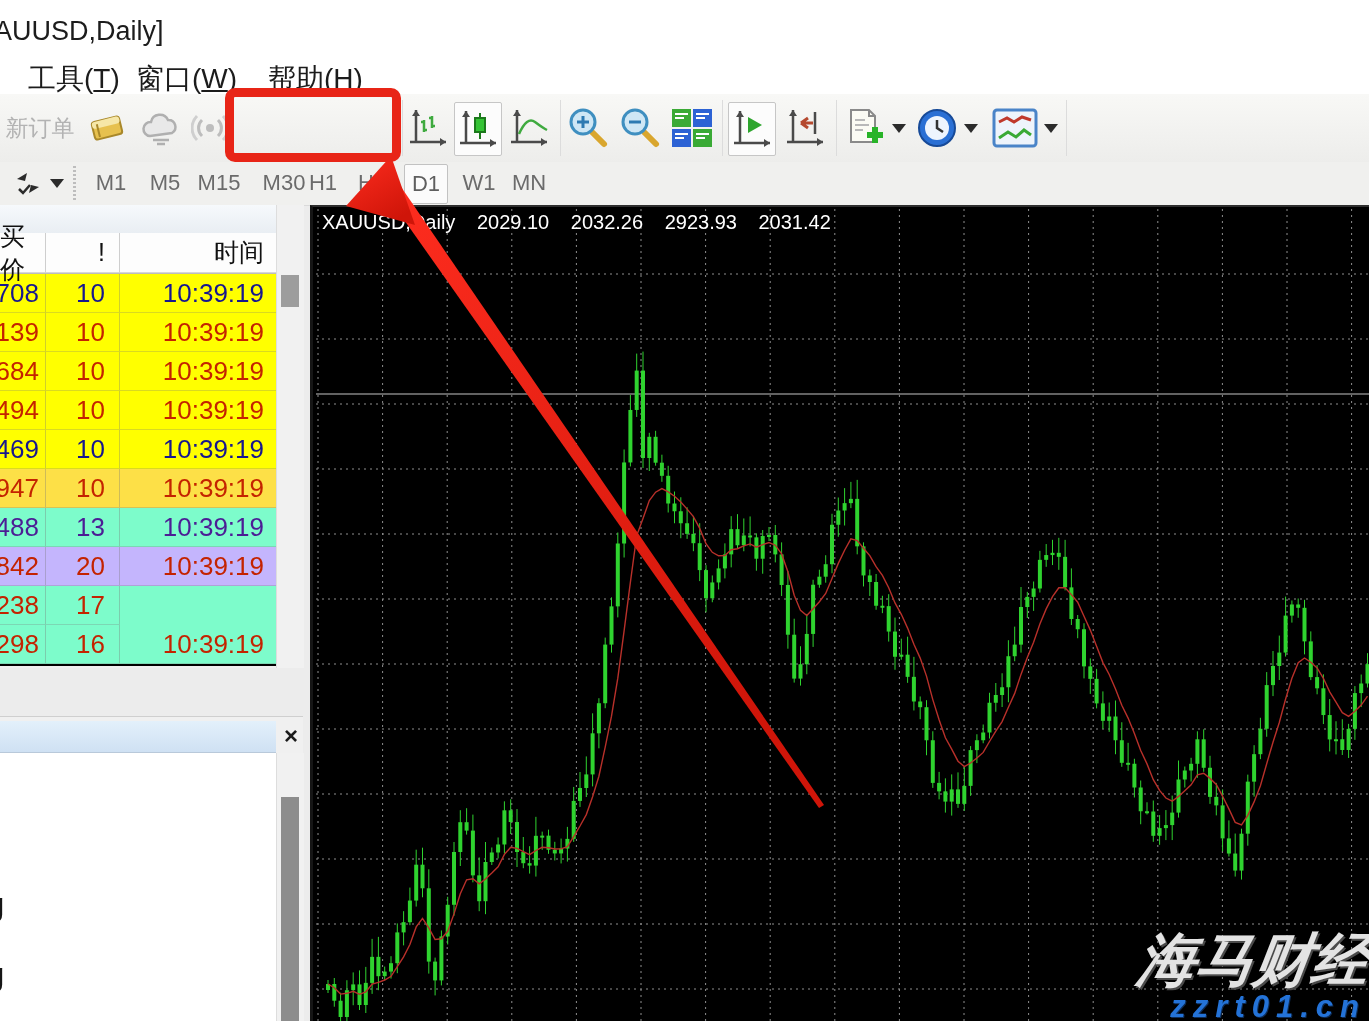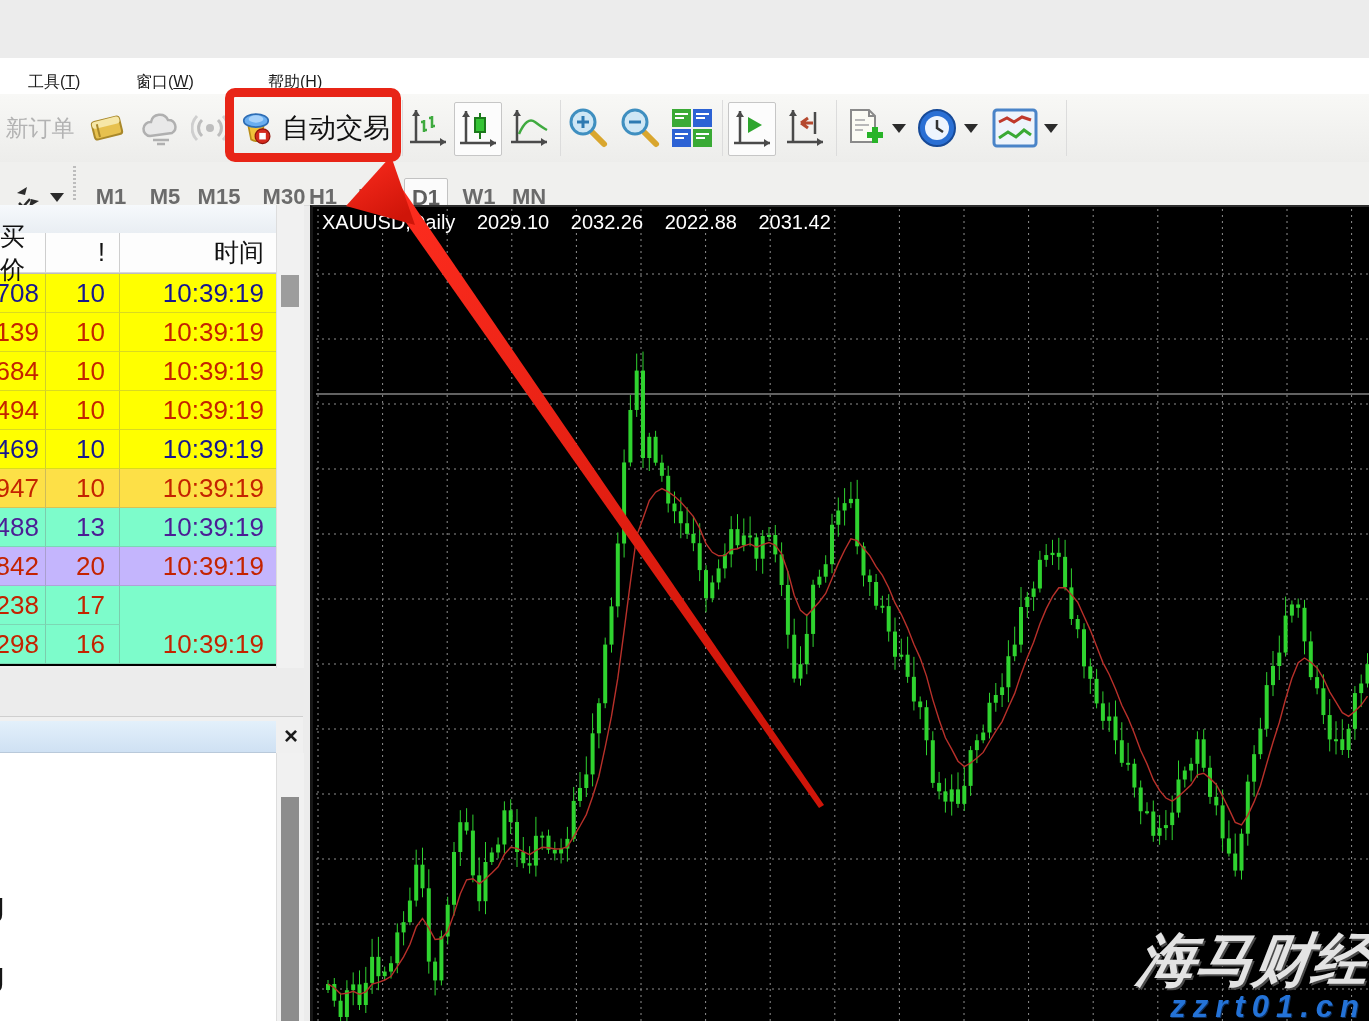--- a/index.html
+++ b/index.html
@@ -80,6 +80,9 @@
 
 <div class="app">
 
+  <div class="abs titlebar">
+    <div class="abs title-text">AUUSD,Daily]</div>
+  </div>
 
   <div class="abs menubar" id="menubar">
       <div class="menu-item" style="left: 28px;"><span>工具(</span><u>T</u><span>)</span></div>

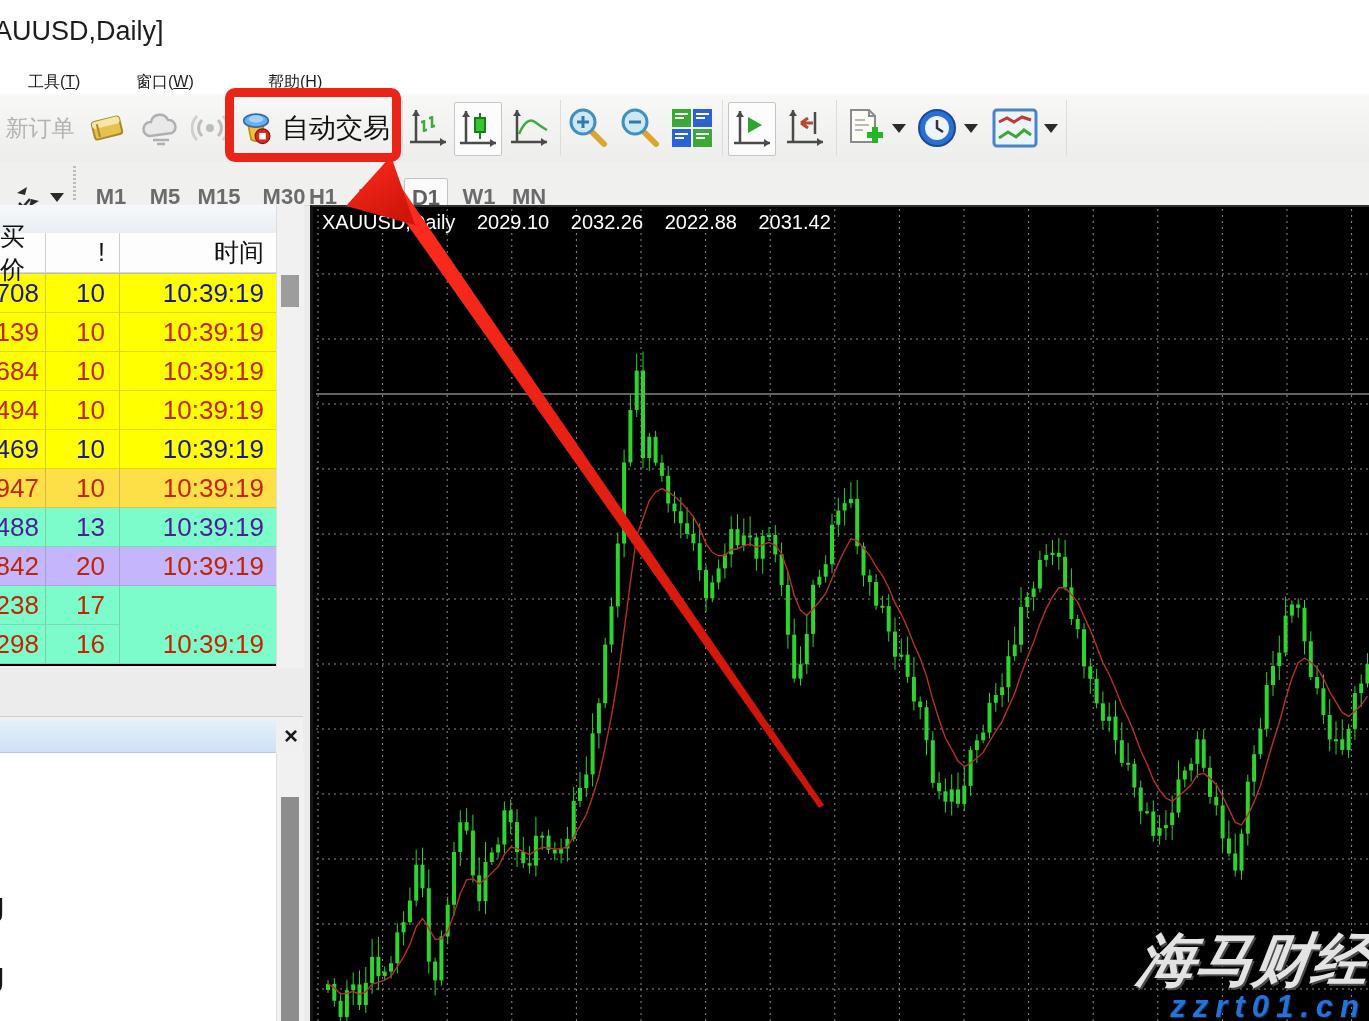--- a/index.html
+++ b/index.html
@@ -12,7 +12,7 @@
   .titlebar{left:0;top:0;width:1369px;height:58px;background:#ffffff;}
   .title-text{left:-6px;top:16px;font-size:27px;color:#1c1c1c;white-space:pre;}
   .menubar{left:0;top:58px;width:1369px;height:36px;background:#ffffff;}
-  .menu-item{position:absolute;top:14px;font-size:16px;color:#1c1c1c;cursor:default;}
+  .menu-item{position:absolute;top:2px;font-size:28px;color:#1c1c1c;cursor:default;}
   .menu-item u{text-decoration:underline;}
 
   

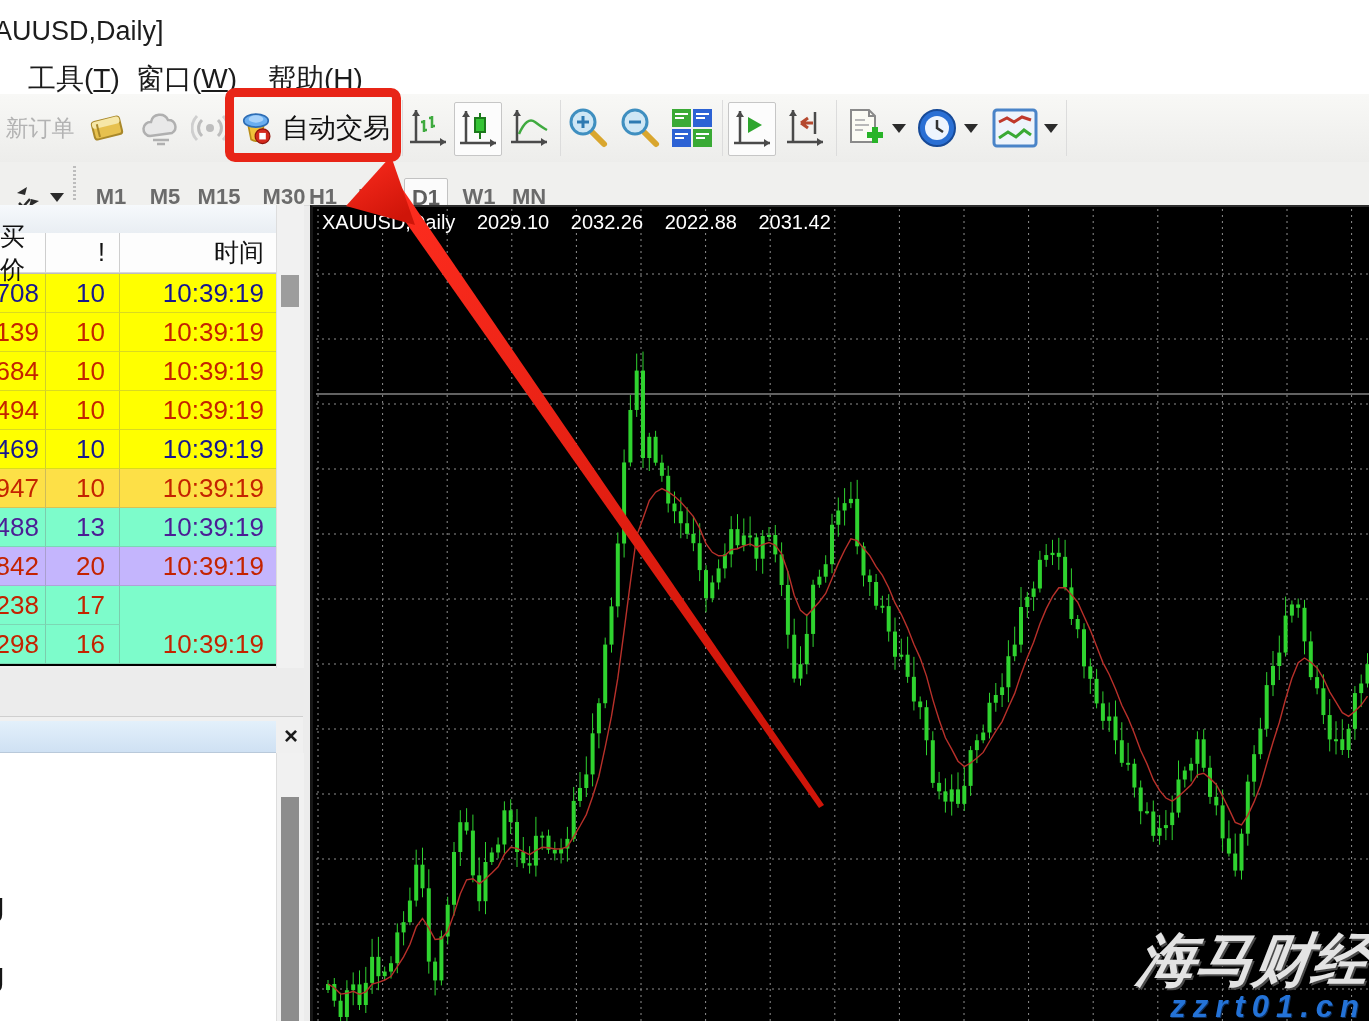--- a/index.html
+++ b/index.html
@@ -117,16 +117,6 @@
       </svg>
     </div>
 
-    <div class="tbtn" style="left:238px;width:152px;">
-      <svg width="44" height="44" viewBox="0 0 44 44">
-        <path d="M12 16 L32 16 L28 36 Q22 40 16 36 Z" fill="#f0c23a" stroke="#b98c17" stroke-width="2"></path>
-        <ellipse cx="22" cy="13" rx="15" ry="8" fill="#6aaef0" stroke="#2e6db4" stroke-width="2"></ellipse>
-        <ellipse cx="22" cy="11" rx="9" ry="4.5" fill="#a8d2fa"></ellipse>
-        <circle cx="30" cy="32" r="9" fill="#d42a1e" stroke="#8f130b" stroke-width="1.5"></circle>
-        <rect x="26" y="28" width="8" height="8" fill="#ffffff"></rect>
-      </svg>
-      <span class="ea-label">自动交易</span>
-    </div>
 
     <div class="vsep" style="left:402px;"></div>
 

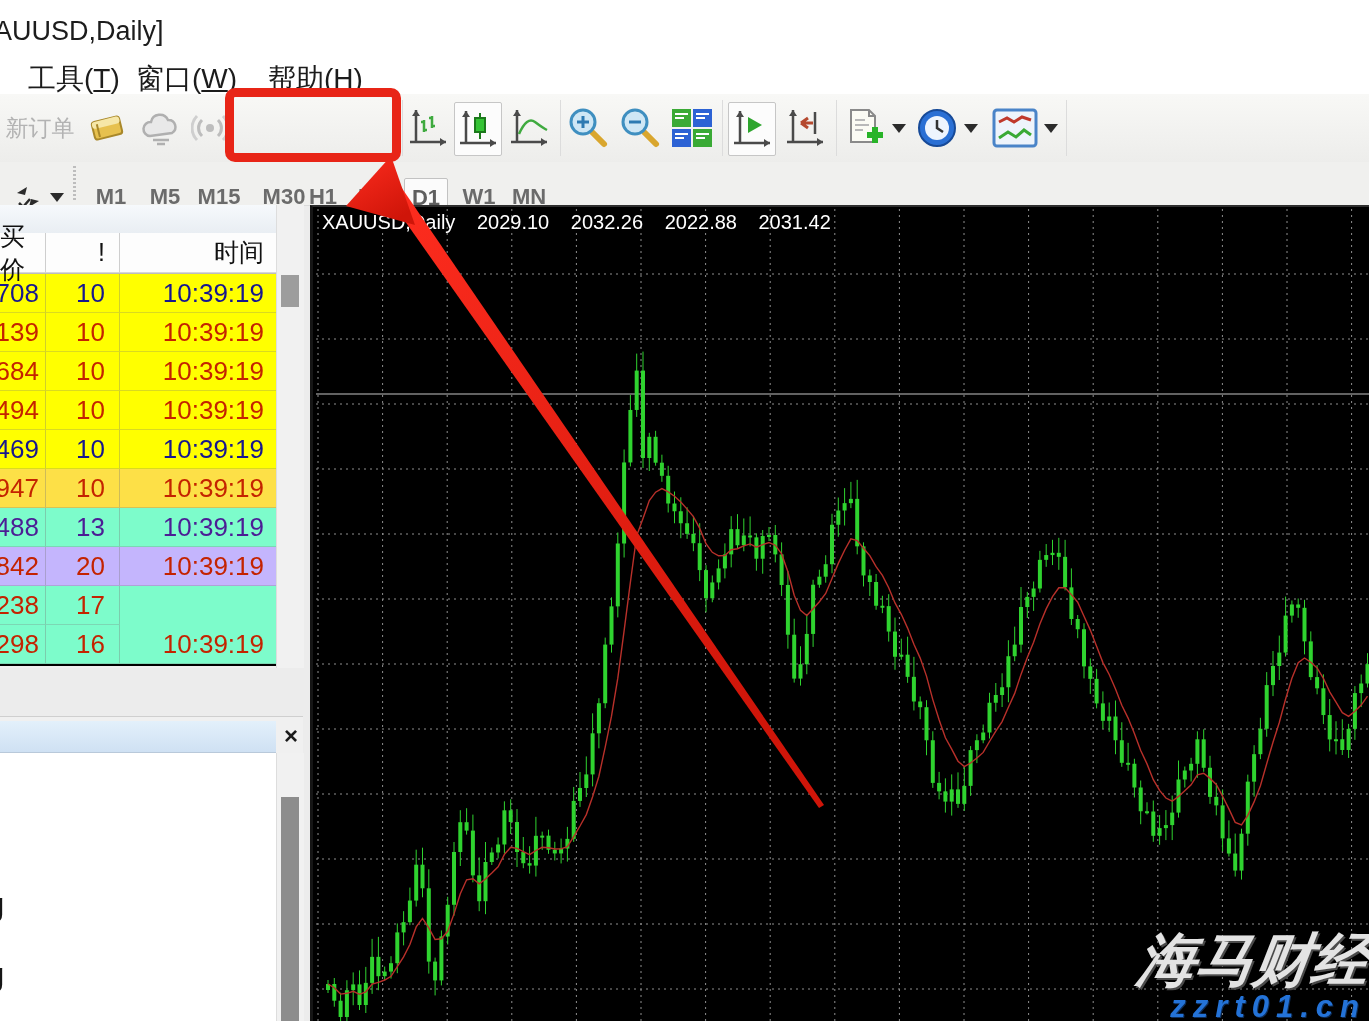--- a/index.html
+++ b/index.html
@@ -30,8 +30,8 @@
   .tfbar{left:0;top:162px;width:1369px;height:43px;background:#f0f0ee;border-bottom:1px solid #dadada;}
   .grip{position:absolute;left:73px;top:4px;height:35px;width:3px;
         background:repeating-linear-gradient(#bdbdbd 0 2px,transparent 2px 4px);}
-  .tf-btn{position:absolute;top:16px;height:38px;display:flex;align-items:center;justify-content:center;
-          font-size:22px;color:#6b6b6b;font-weight:700;}
+  .tf-btn{position:absolute;top:2px;height:38px;display:flex;align-items:center;justify-content:center;
+          font-size:22px;color:#6b6b6b;font-weight:400;}
   .tf-active{background:#fbfbfb;border:1px solid #c2c2c2;border-radius:2px;color:#5f5f5f;}
 
   

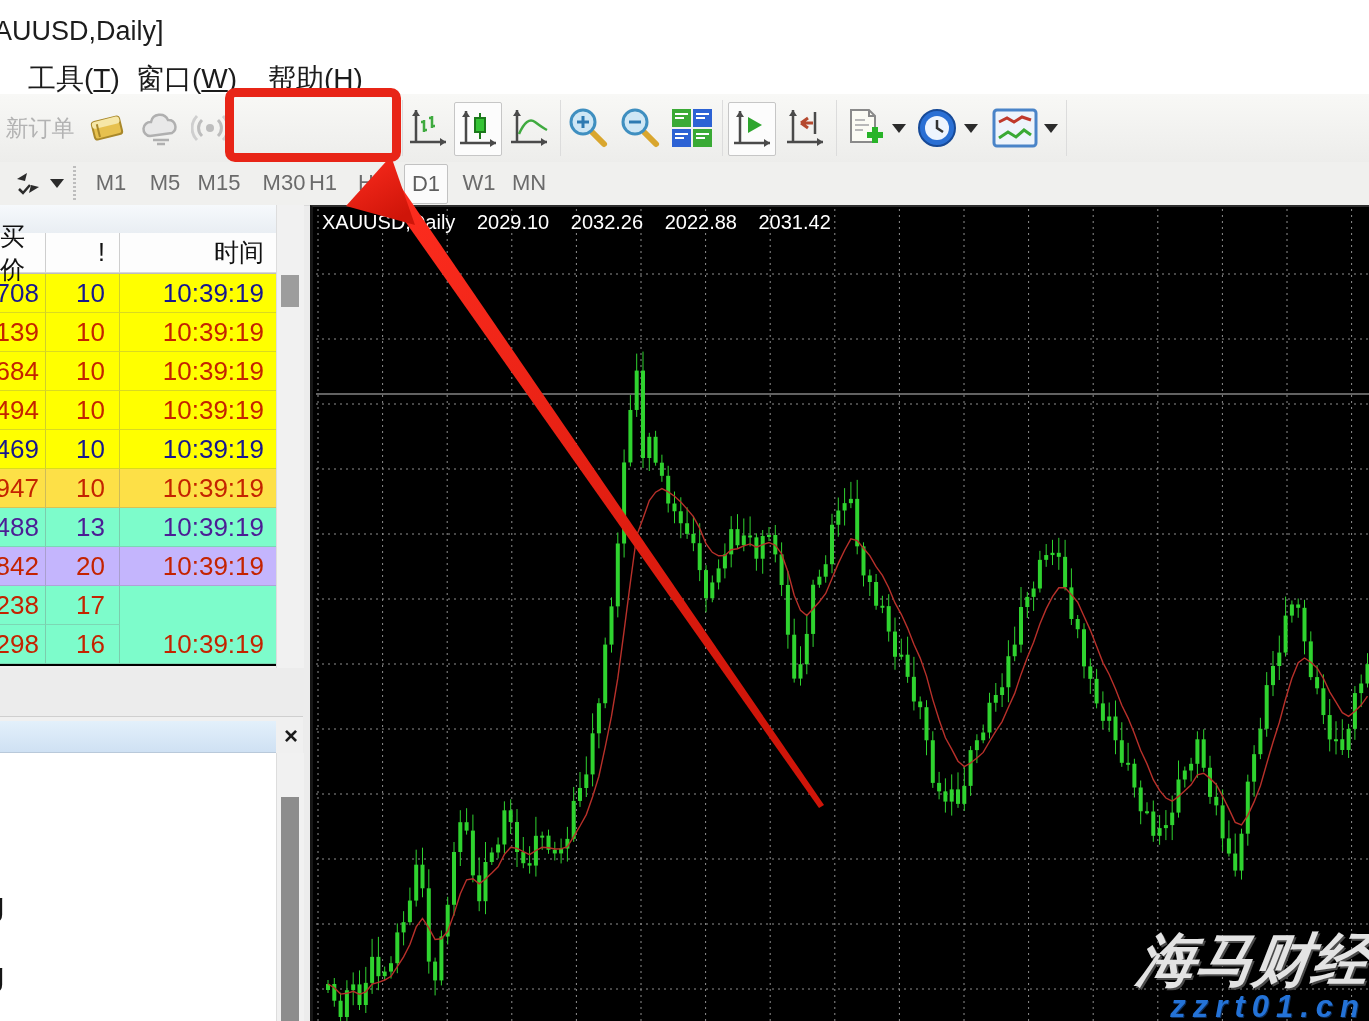--- a/index.html
+++ b/index.html
@@ -702,7 +702,7 @@
     <span>XAUUSD,Daily</span>
     <span class="num">2029.10</span>
     <span class="num">2032.26</span>
-    <span class="num">2022.88</span>
+    <span class="num">2923.93</span>
     <span class="num">2031.42</span>
   </div>
 

